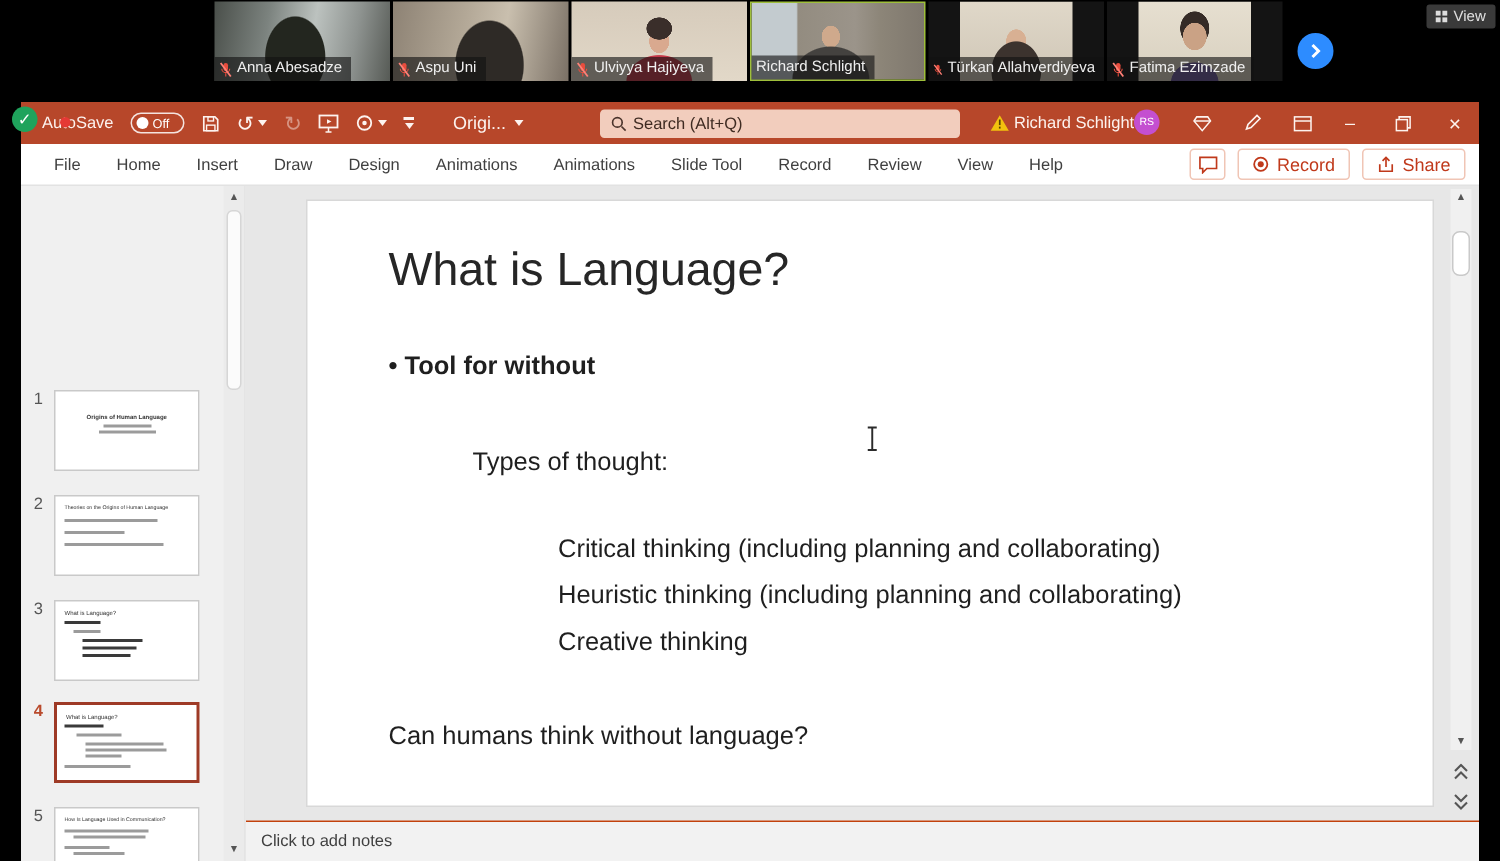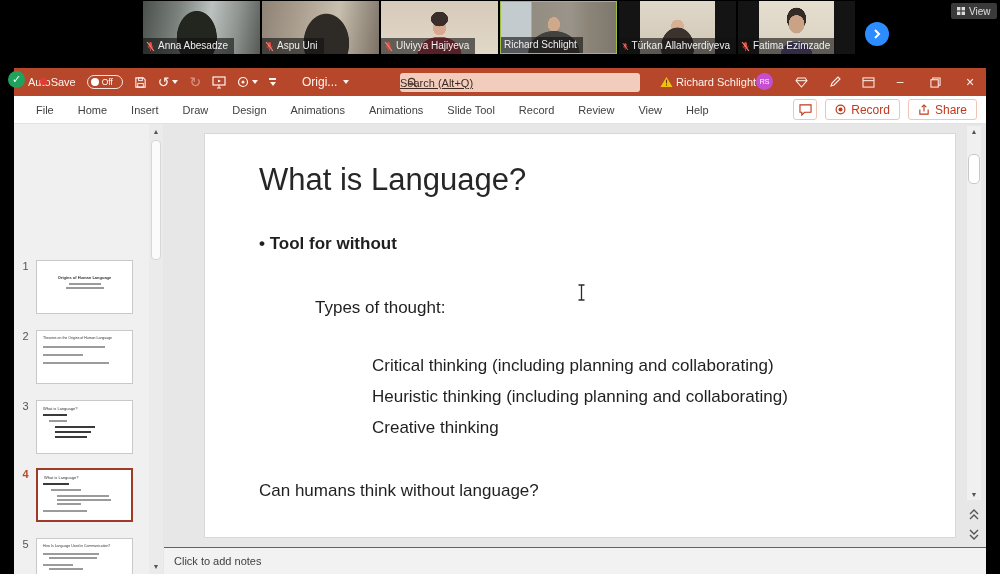--- a/index.html
+++ b/index.html
@@ -67,7 +67,7 @@
   .filename { position:absolute; left:288px; top:7px; color:#fdf3ef; font-size:12px; display:flex; align-items:center; gap:6px; }
   .searchbox { position:absolute; left:386px; top:5px; width:240px; height:19px;
     background:#f2cdbd; border-radius:3px; display:flex; align-items:center; gap:10px;
-    font-size:11px; color:#3f2b22;text-decoration:underline; }
+    padding-left:22px; font-size:11px; color:#3f2b22; }
   .tb-ico { position:absolute; top:0; height:28px; display:flex; align-items:center; justify-content:center; width:16px; color:#fdf3ef; font-size:12px; }
   .avatar { position:absolute; left:742px; top:5px; width:17px; height:17px; border-radius:50%;
     background:#c44fd0; color:#fff; font-size:7px; display:flex; align-items:center; justify-content:center; }

